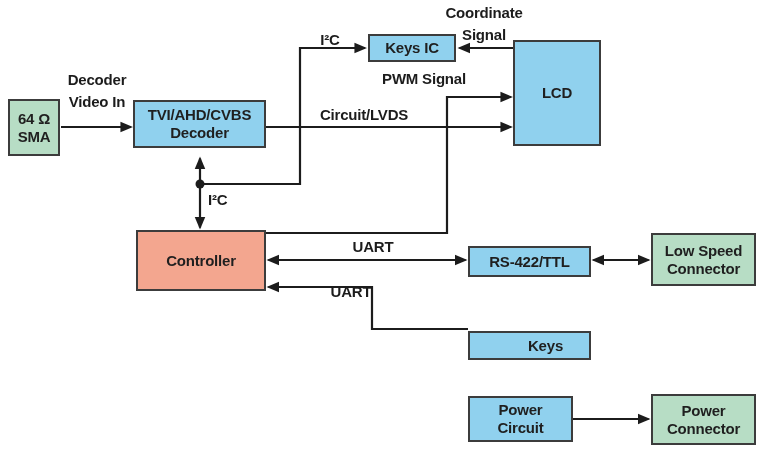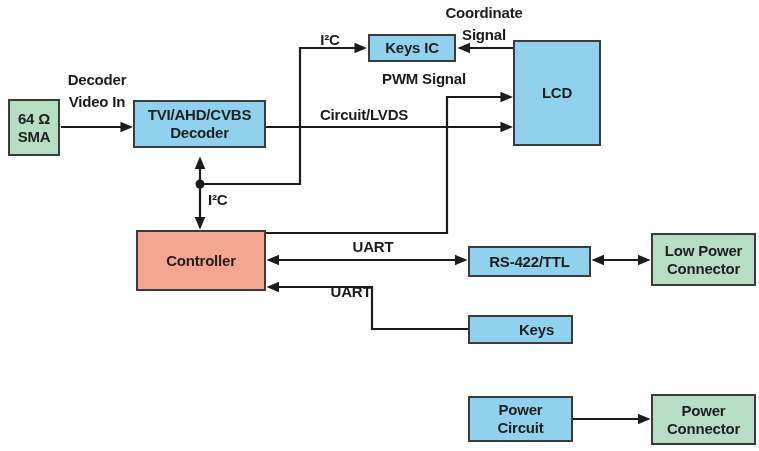--- a/index.html
+++ b/index.html
@@ -88,7 +88,7 @@
 
   <div class="block blue" style="left:468px; top:246px; width:123px; height:31px;">RS-422/TTL</div>
 
-  <div class="block green" style="left:651px; top:233px; width:105px; height:53px;">Low Power
+  <div class="block green" style="left:651px; top:233px; width:105px; height:53px;">Low Speed
 Connector</div>
 
   <div class="block blue" style="left:468px; top:315px; width:105px; height:29px;padding-left:32px;">Keys</div>

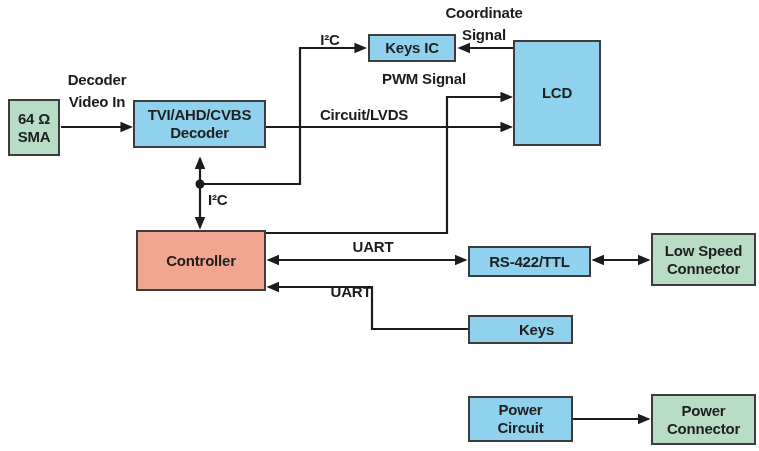--- a/index.html
+++ b/index.html
@@ -91,7 +91,7 @@
   <div class="block green" style="left:651px; top:233px; width:105px; height:53px;">Low Speed
 Connector</div>
 
-  <div class="block blue" style="left:468px; top:315px; width:105px; height:29px;padding-left:32px;">Keys</div>
+  <div class="block blue" style="left:468px; top:331px; width:123px; height:29px;padding-left:32px;">Keys</div>
 
   <div class="block blue" style="left:468px; top:396px; width:105px; height:46px;">Power
 Circuit</div>

